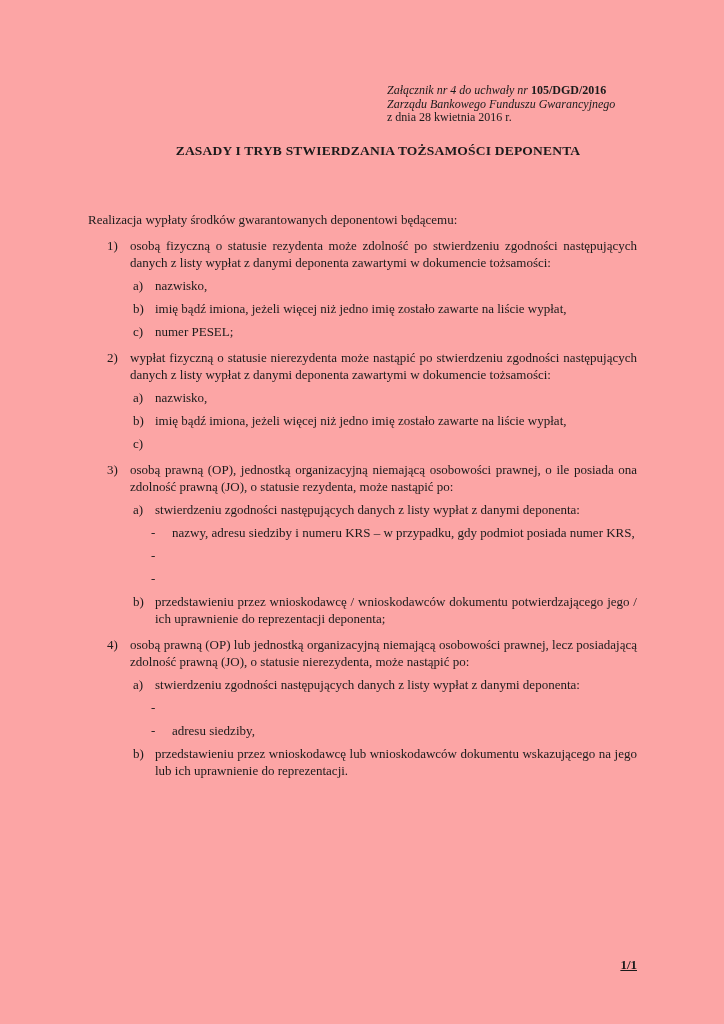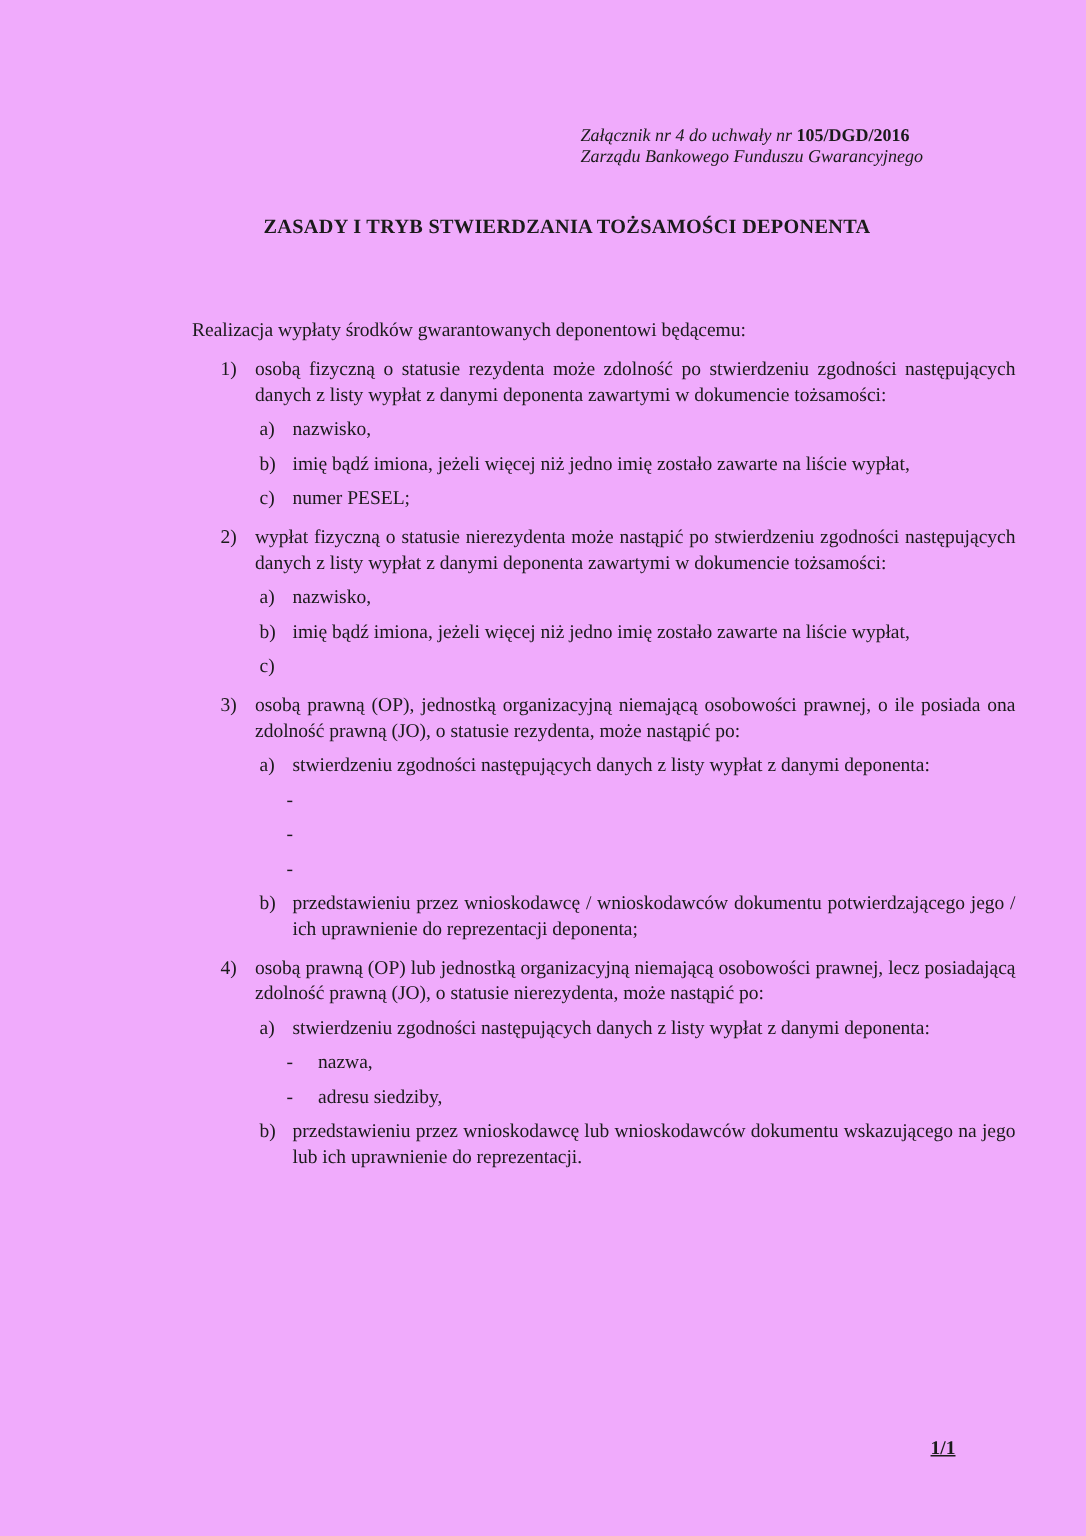--- a/index.html
+++ b/index.html
@@ -8,7 +8,7 @@
     width: 724px;
     height: 1024px;
     margin: 0 auto;
-    background: #f0abfc;
+    background: #fca5a5;
     color: #1b1b1b;
     font-family: "Liberation Serif", "DejaVu Serif", serif;
     font-size: 13px;

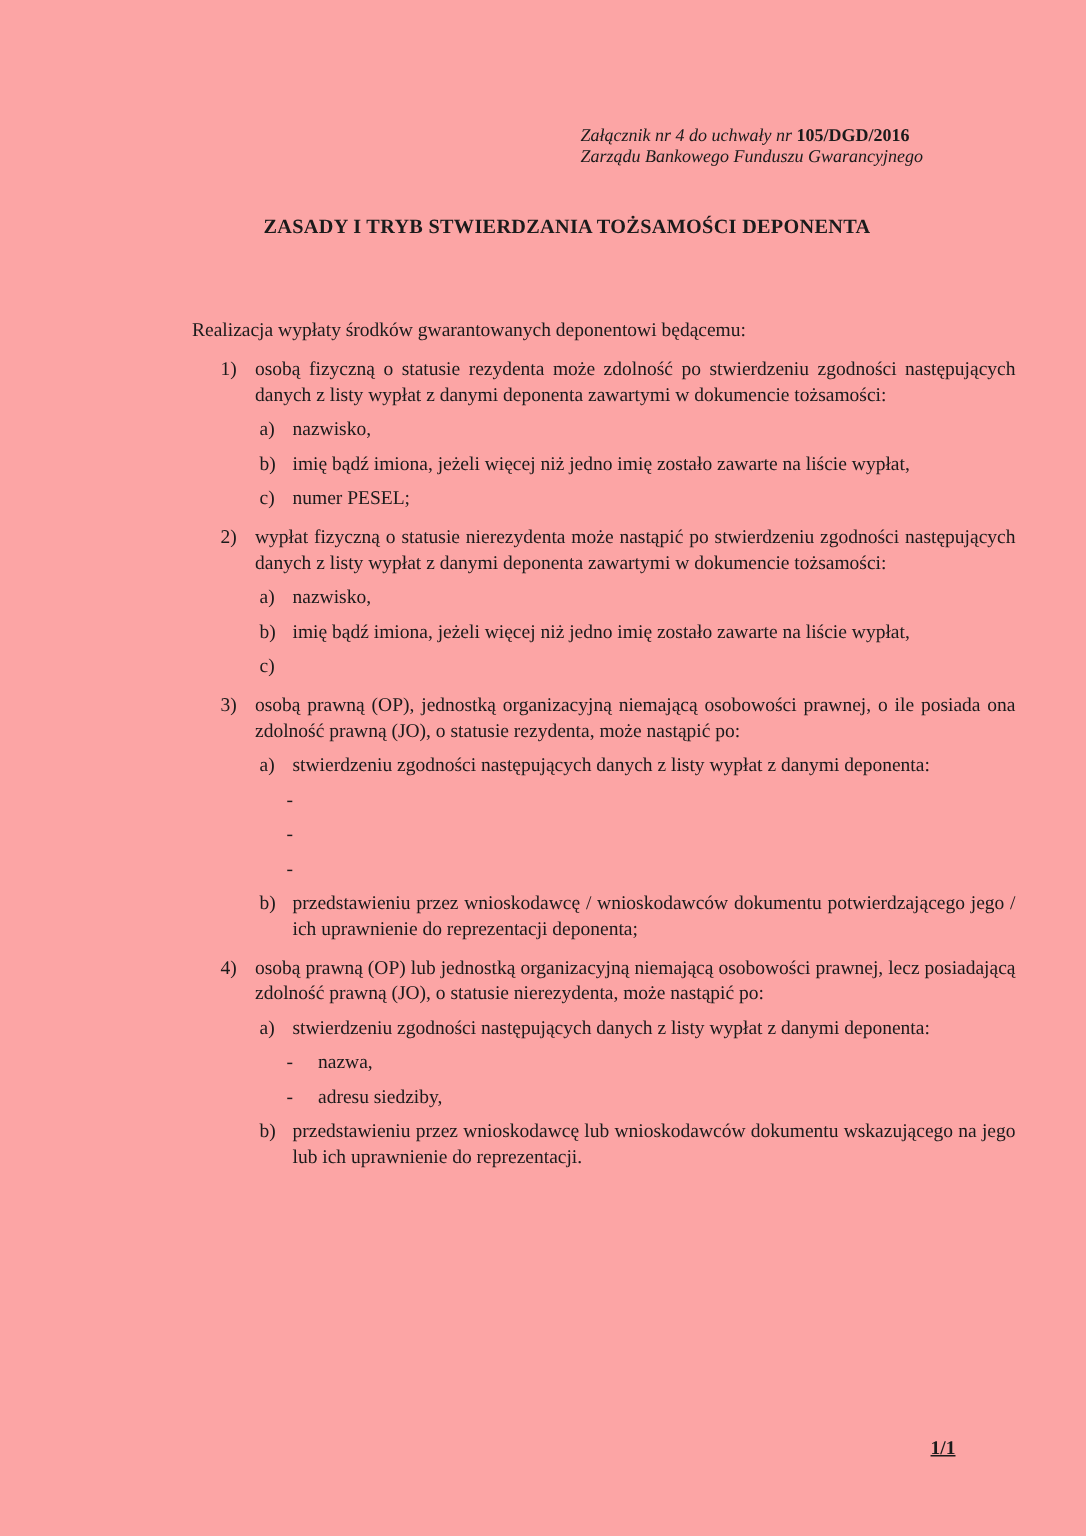--- a/index.html
+++ b/index.html
@@ -71,6 +71,7 @@
       <span class="italic">Załącznik nr 4 do uchwały nr</span><span class="semib"> 105/DGD/2016</span>
     </div>
     <div class="italic">Zarządu Bankowego Funduszu Gwarancyjnego</div>
+    <div>z dnia 28 kwietnia 2016 r.</div>
   </div>
 
   <div class="doc-title">ZASADY I TRYB STWIERDZANIA TOŻSAMOŚCI DEPONENTA</div>

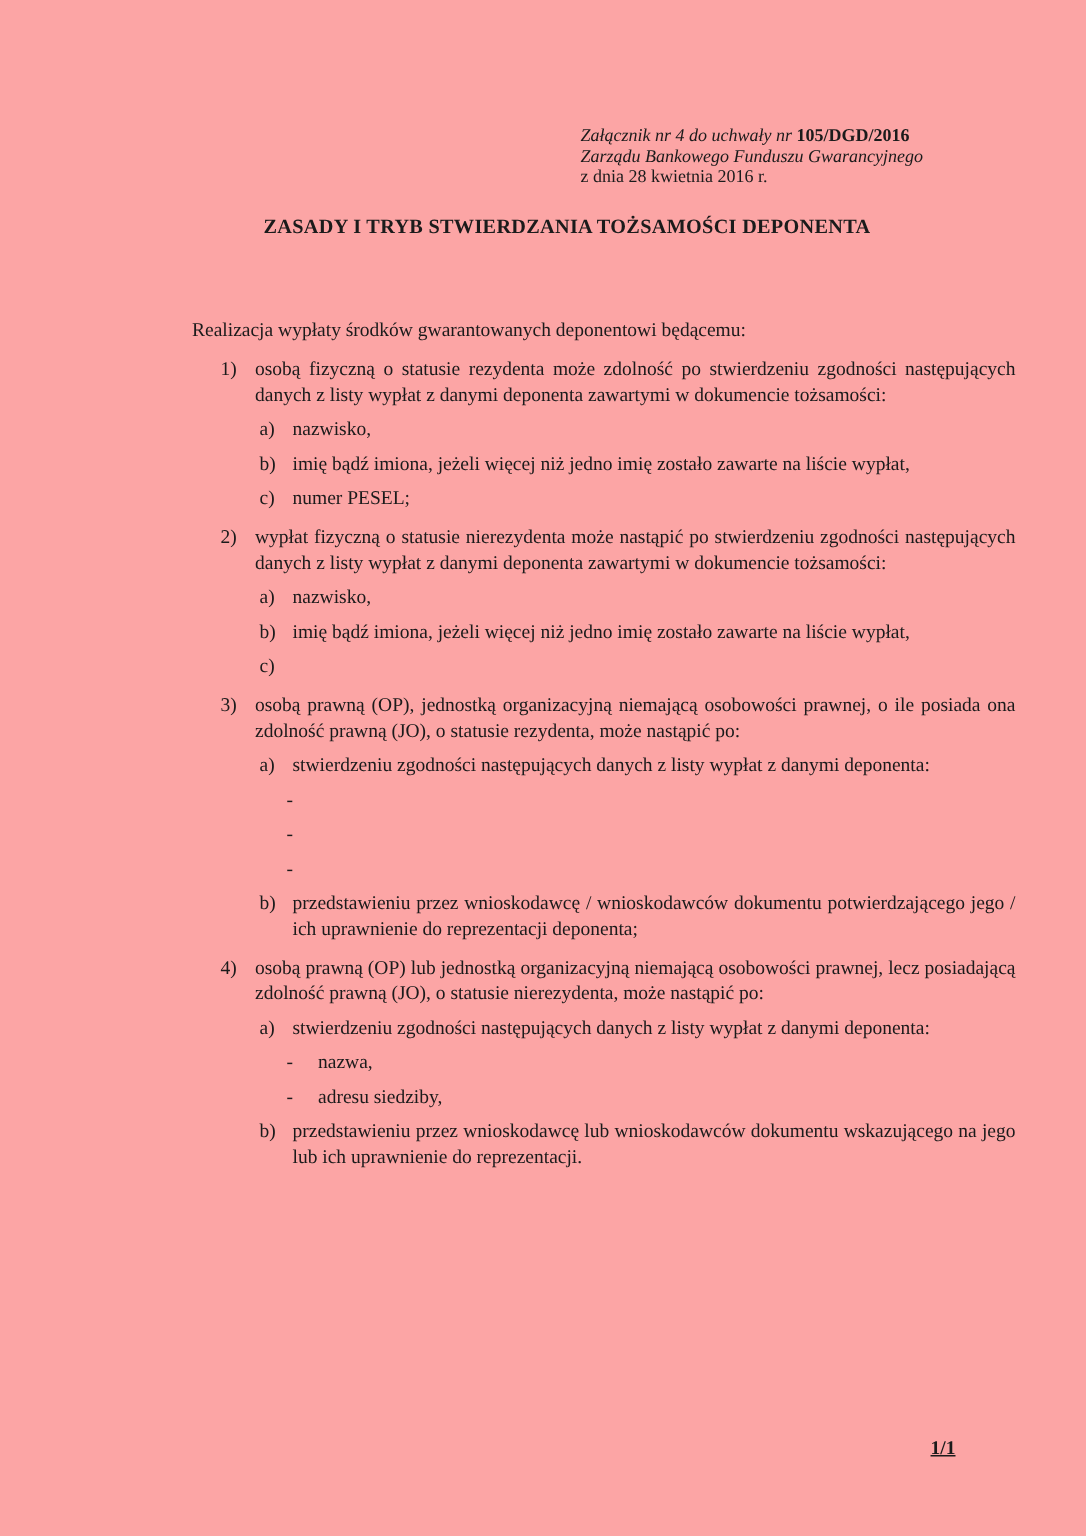--- a/index.html
+++ b/index.html
@@ -40,7 +40,6 @@
     left: 88px;
     top: 211px;
     width: 549px;
-    margin-left: 40px;
   }
   .row { display: flex; }
   .row .m { flex: 0 0 auto; }

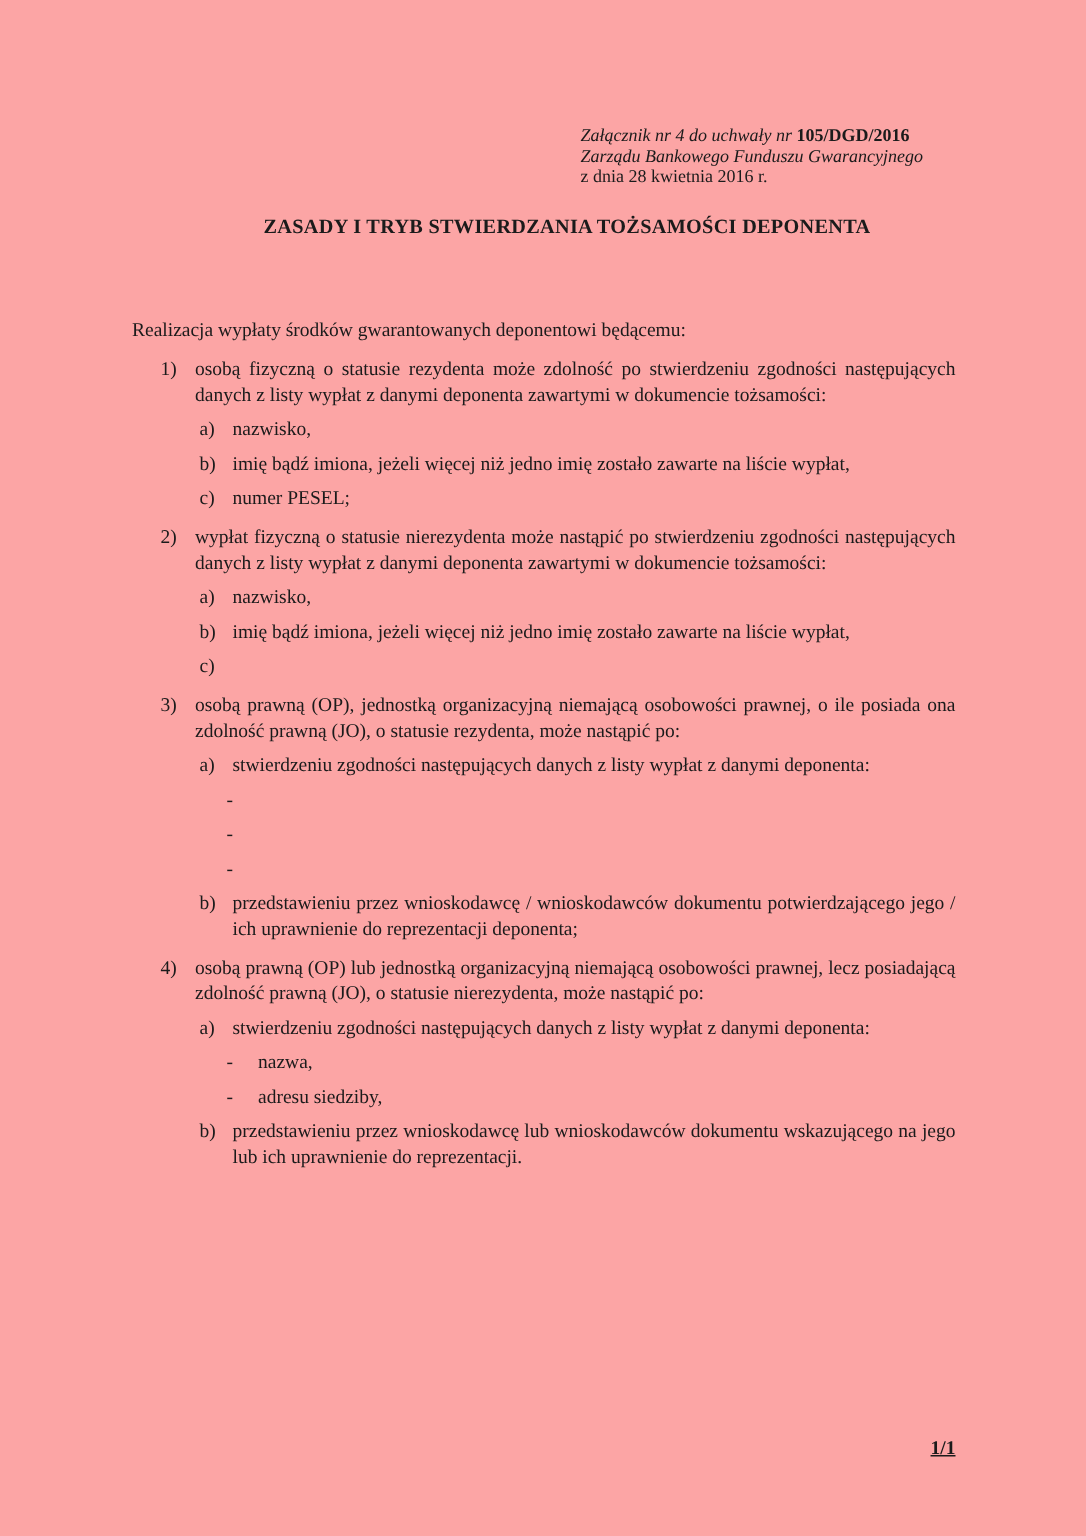--- a/index.html
+++ b/index.html
@@ -122,6 +122,7 @@
     </div>
     <div class="row l3">
       <span class="m">-</span>
+      <div class="t">nazwy, adresu siedziby i numeru KRS – w przypadku, gdy podmiot posiada numer KRS,</div>
     </div>
     <div class="row l3">
       <span class="m">-</span>

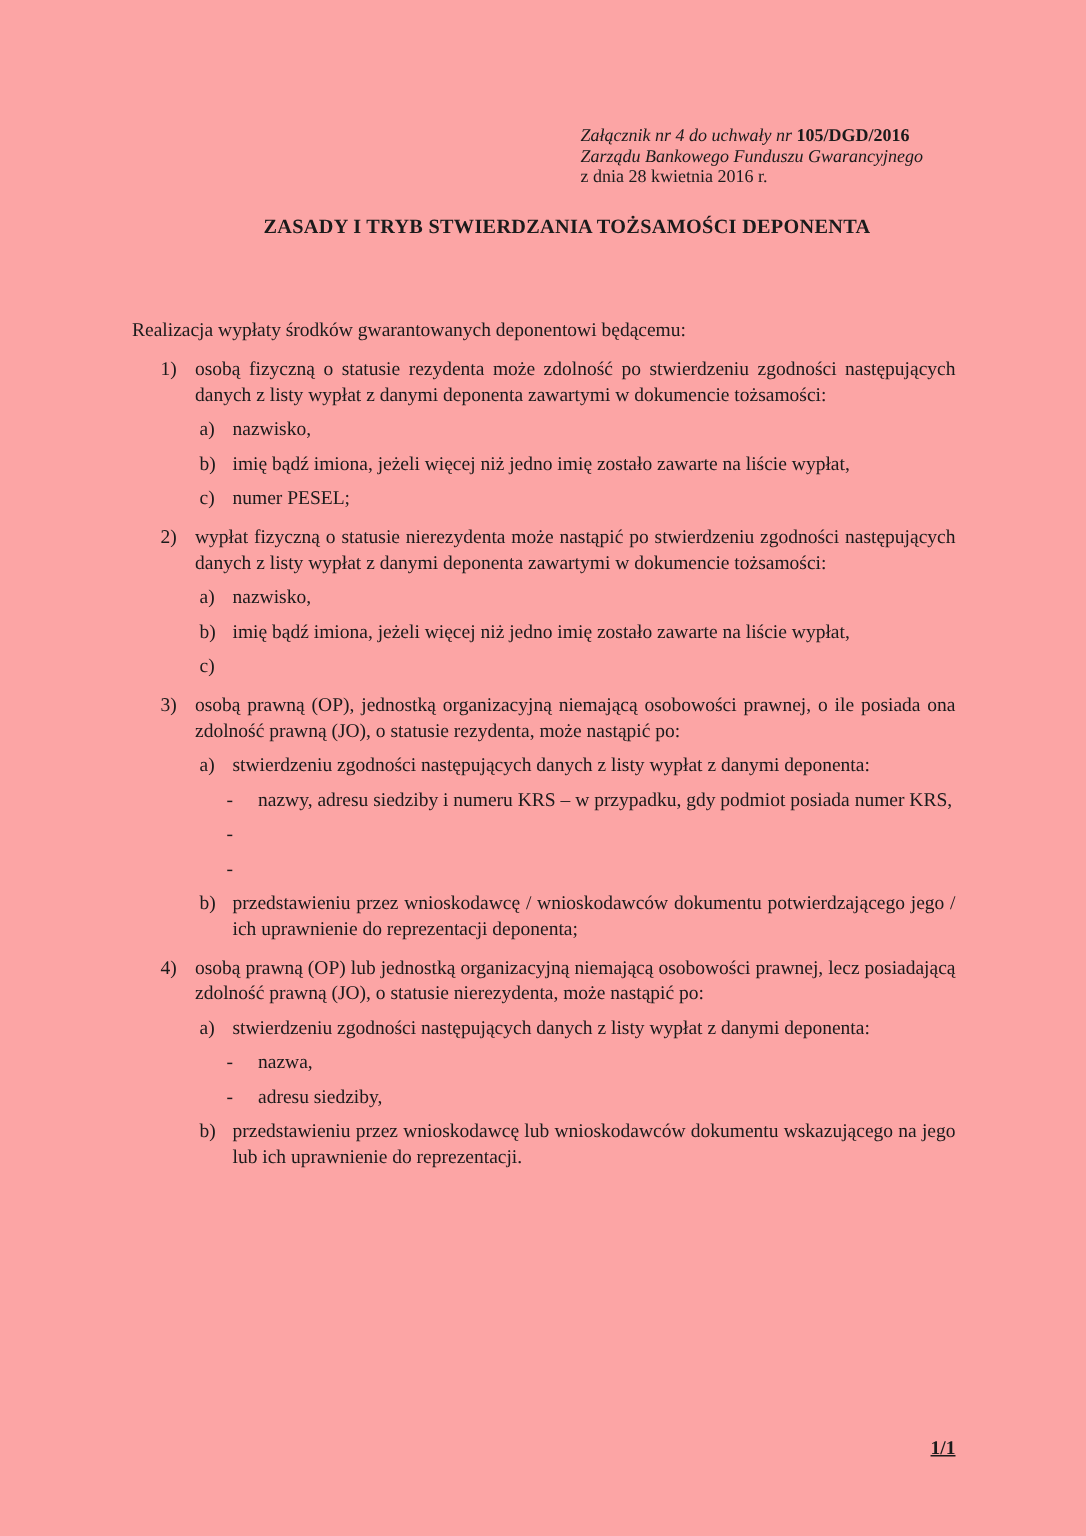--- a/index.html
+++ b/index.html
@@ -145,7 +145,6 @@
     </div>
     <div class="row l3">
       <span class="m">-</span>
-      <div class="t">nazwa,</div>
     </div>
     <div class="row l3">
       <span class="m">-</span>

